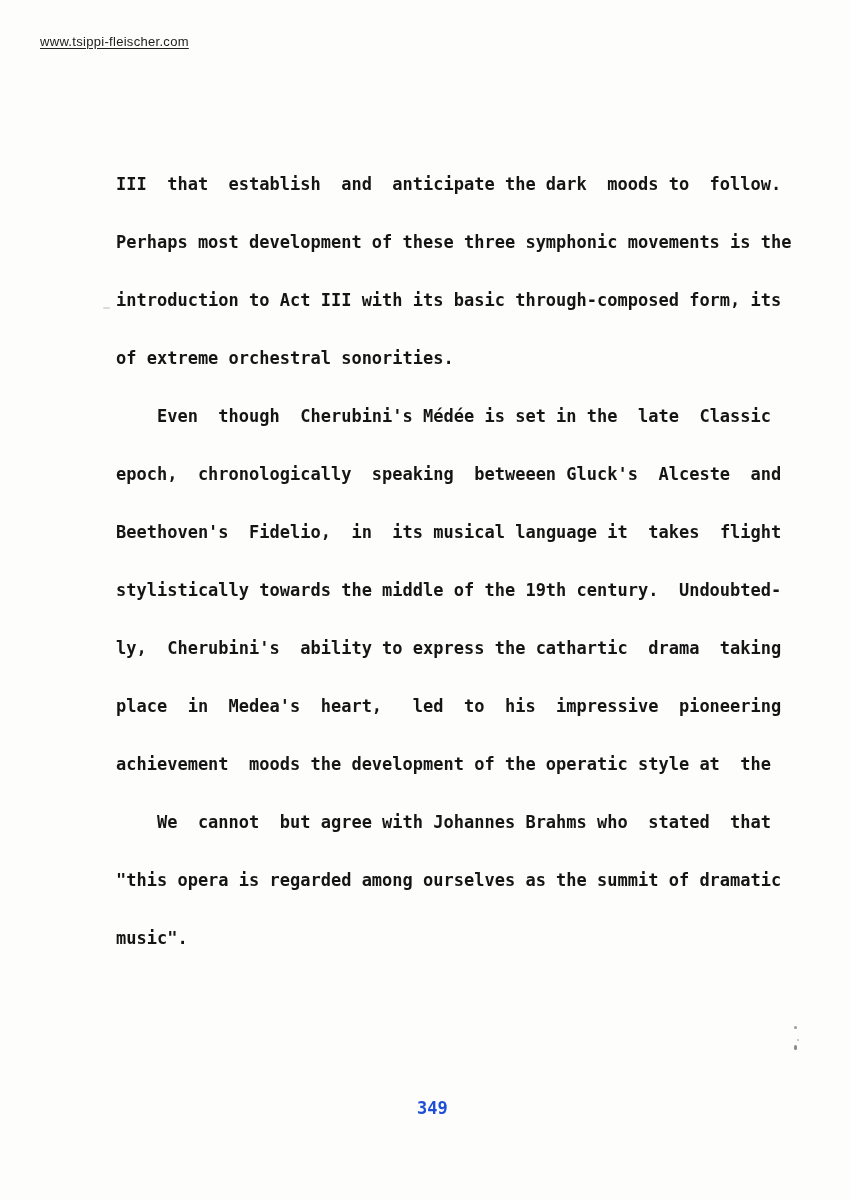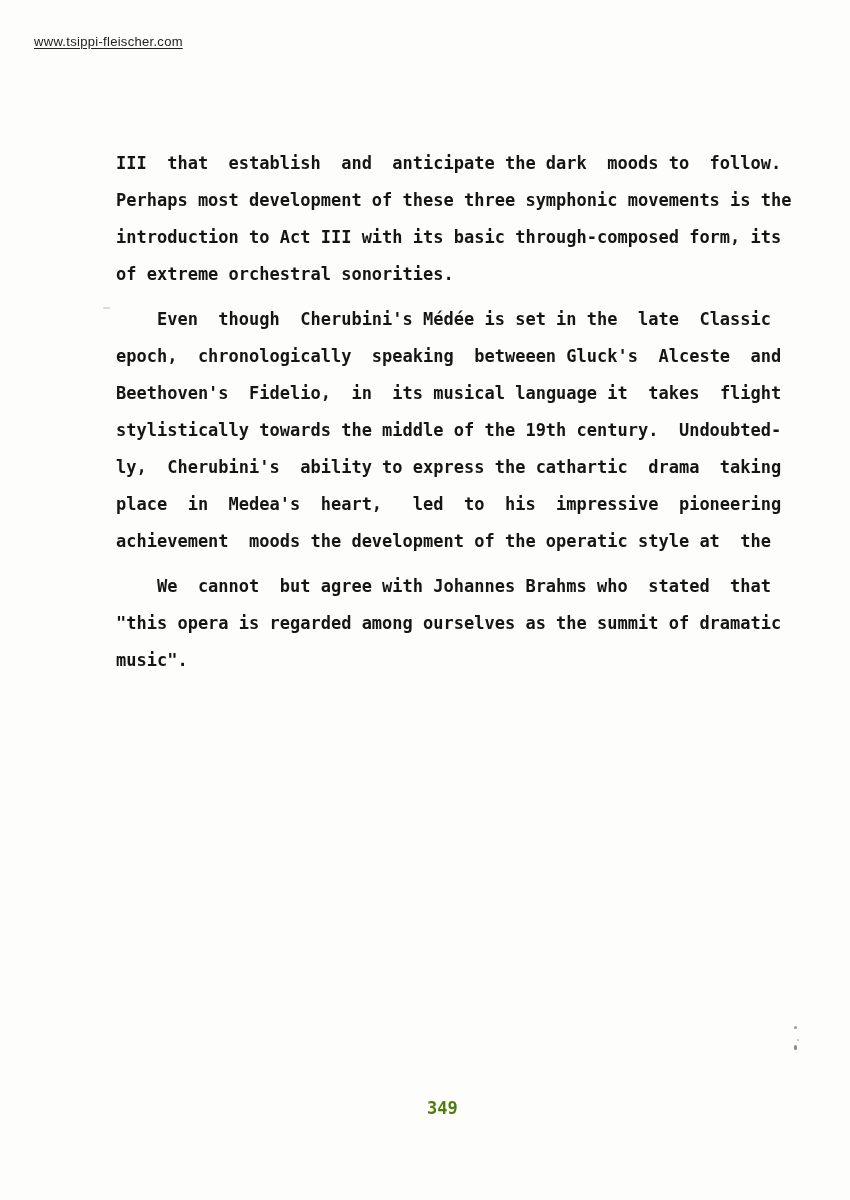--- a/index.html
+++ b/index.html
@@ -20,7 +20,7 @@
   }
   .print-header {
     position: absolute;
-    left: 34px;
+    left: 40px;
     top: 34px;
     font-family: "Liberation Sans", sans-serif;
     font-size: 13px;

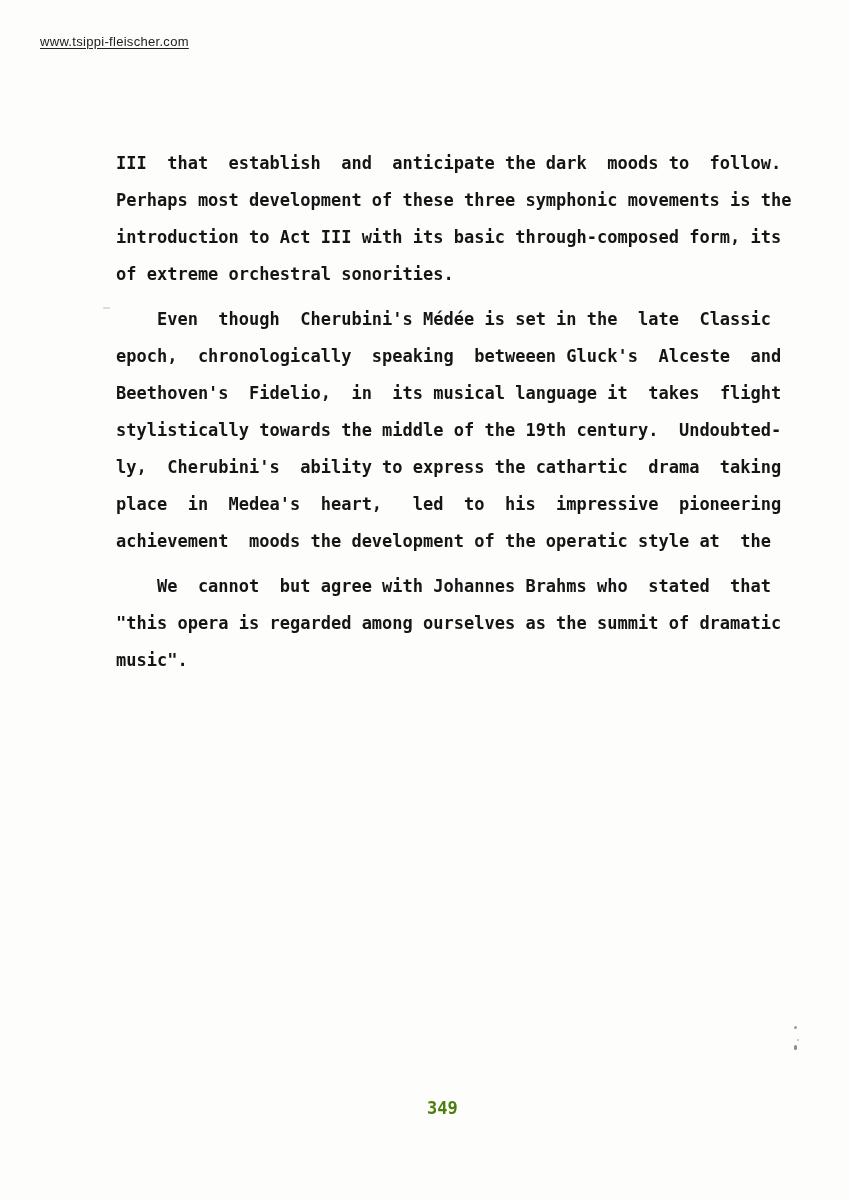--- a/index.html
+++ b/index.html
@@ -46,6 +46,7 @@
   }
   .line {
     white-space: pre;
+    margin-top: 21px;
   }
   .u {
     text-underline-offset: 4px;

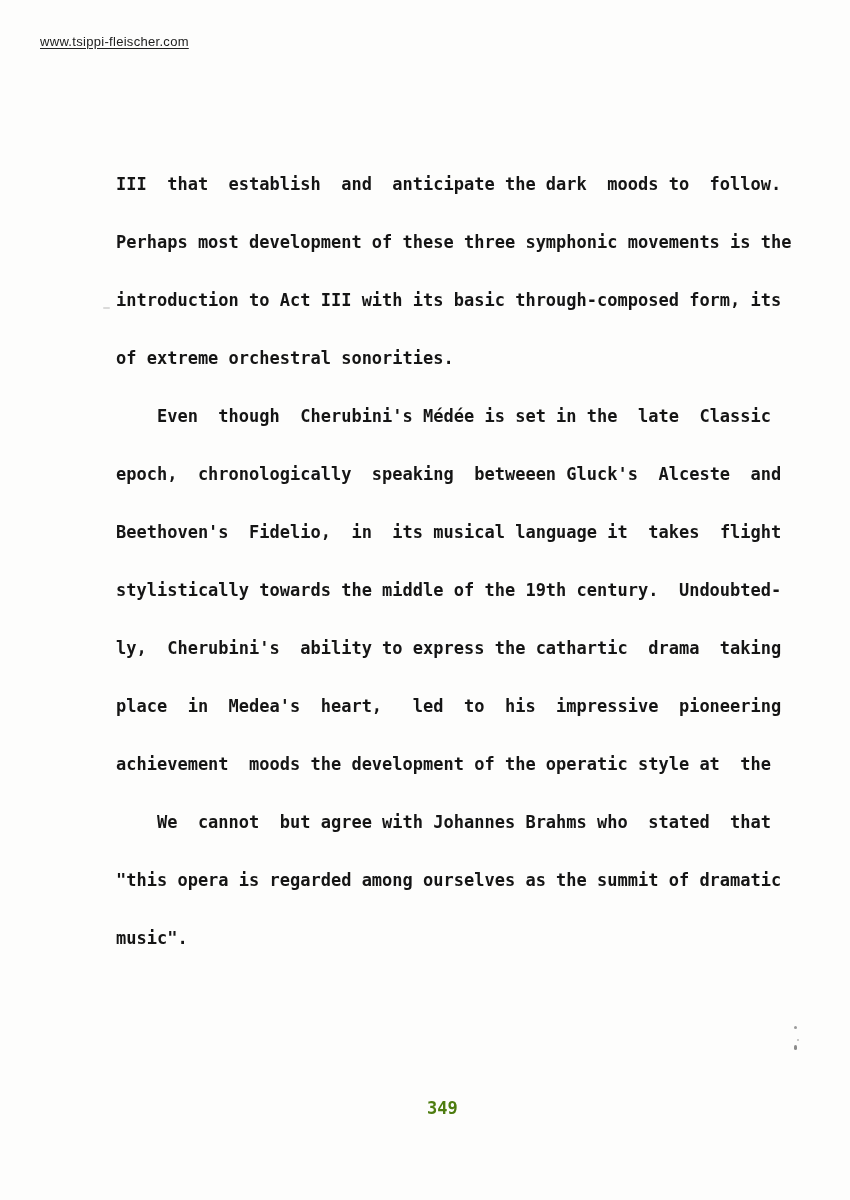--- a/index.html
+++ b/index.html
@@ -54,12 +54,12 @@
   }
   .page-number {
     position: absolute;
-    left: 427px;
+    left: 417px;
     top: 1098px;
     font-family: "DejaVu Sans Mono", "Liberation Mono", monospace;
     font-size: 17px;
     font-weight: bold;
-    color: #4d7c0f;
+    color: #1d4ed8;
   }
   .speck {
     position: absolute;

